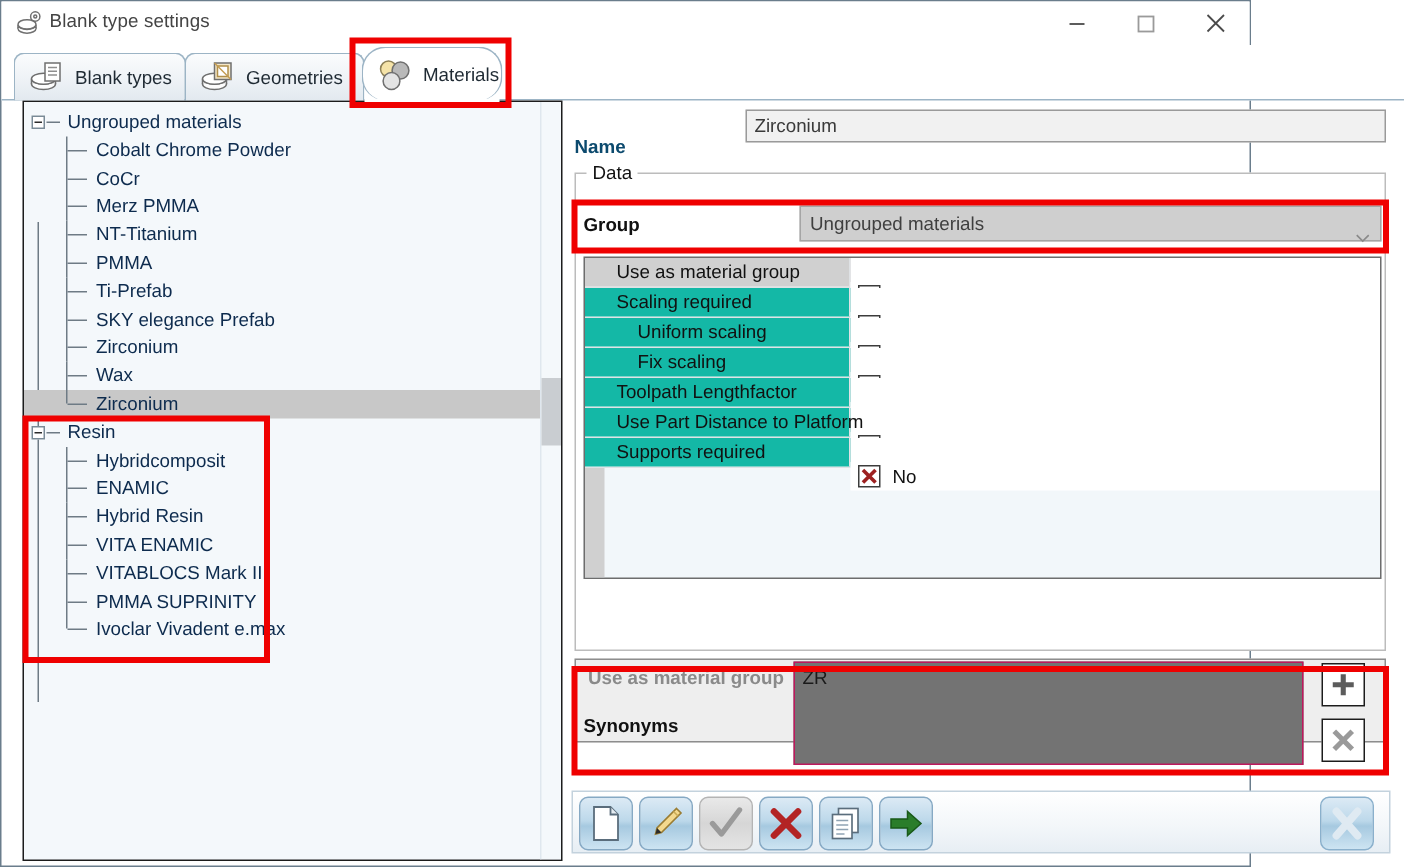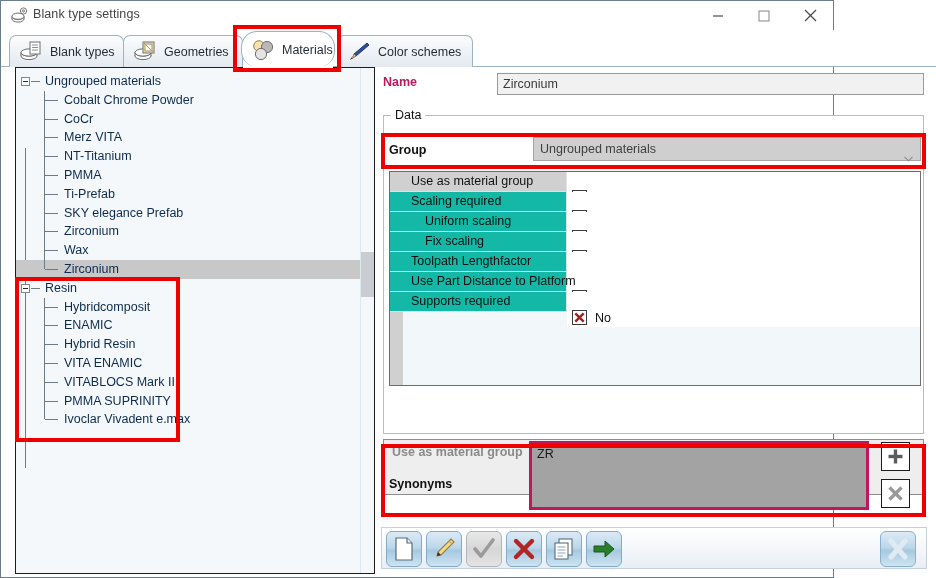--- a/index.html
+++ b/index.html
@@ -475,16 +475,6 @@
       <span class="tlabel">Materials</span>
     </div>
 
-    <div class="tab" style="left:336px; width:136px;">
-      <span class="ticon">
-        <svg viewBox="0 0 26 24" width="26" height="24">
-          <path d="M21 3 L23 5 L10 16 L7 17 L8 14 Z" fill="#2f4f9e" stroke="#203874" stroke-width="1"></path>
-          <path d="M8 14 L10 16 L6.5 18.5 Z" fill="#f0c98a" stroke="#9a7a43" stroke-width="1"></path>
-          <path d="M6.5 18.5 L4 20 L5.5 17.2 Z" fill="#3a3a3a"></path>
-        </svg>
-      </span>
-      <span class="tlabel">Color schemes</span>
-    </div>
   </div>
 
   <div id="treepanel">

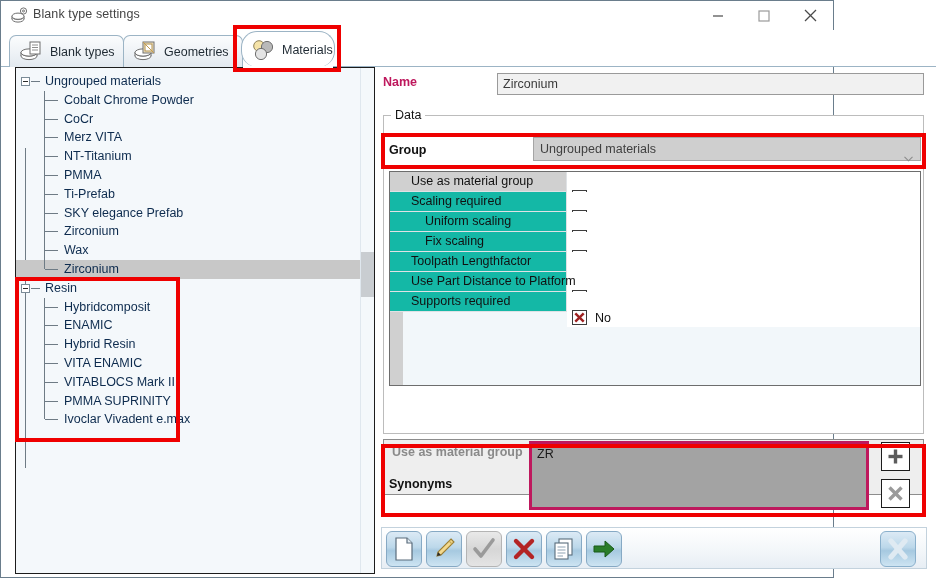--- a/index.html
+++ b/index.html
@@ -203,8 +203,8 @@
 
   
   #name-label {
-    position: absolute; left: 2px; top: 8px;
-    font-size: 12.5px; font-weight: bold; color: #be185d;
+    position: absolute; left: 2px; top: 24px;
+    font-size: 12.5px; font-weight: bold; color: #0c4a6e;
   }
   #name-input {
     position: absolute; left: 116px; top: 6px;

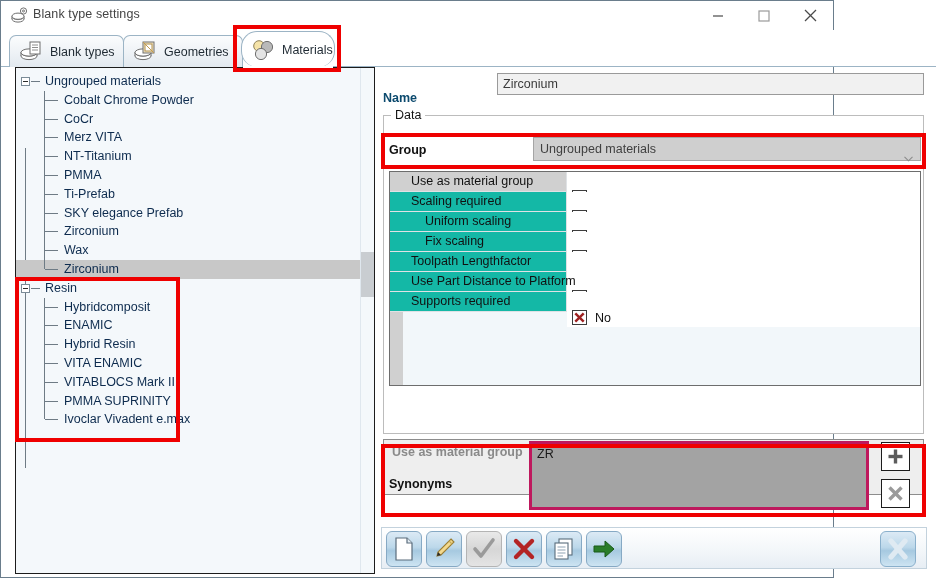--- a/index.html
+++ b/index.html
@@ -500,7 +500,7 @@
       <div class="trow child">
         <span class="cvert"></span>
         <span class="chorz"></span>
-        <span class="tlabeltxt">Merz VITA</span>
+        <span class="tlabeltxt">Merz PMMA</span>
       </div>
       <div class="trow child">
         <span class="cvert"></span>

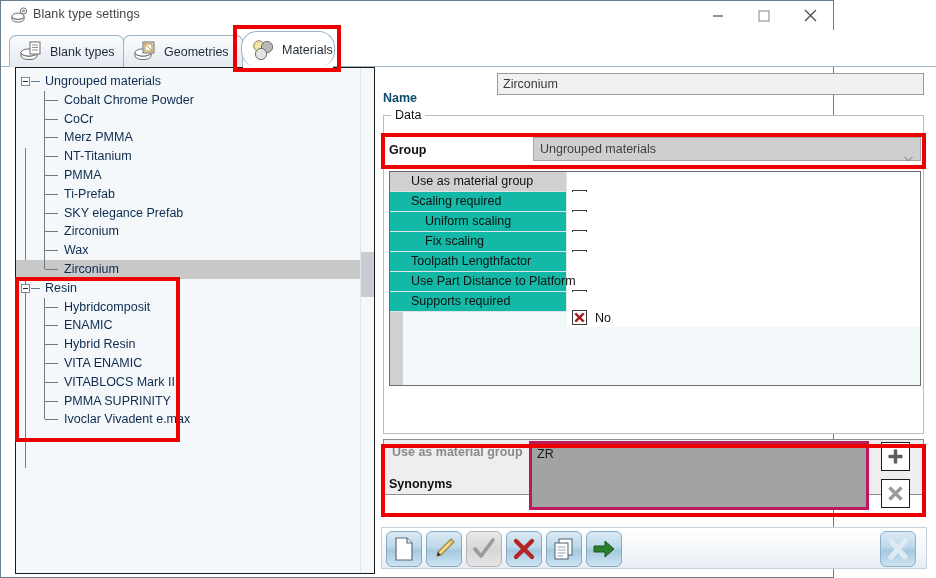--- a/index.html
+++ b/index.html
@@ -341,8 +341,8 @@
   #syn-list {
     position: absolute; left: 148px; top: 374px;
     width: 340px; height: 69px;
-    background: #a3a3a3;
-    border: 3px solid #be185d;
+    background: #737373;
+    border: 1px solid #be185d;
     box-sizing: border-box;
     padding: 3px 5px;
     font-size: 12.5px;

